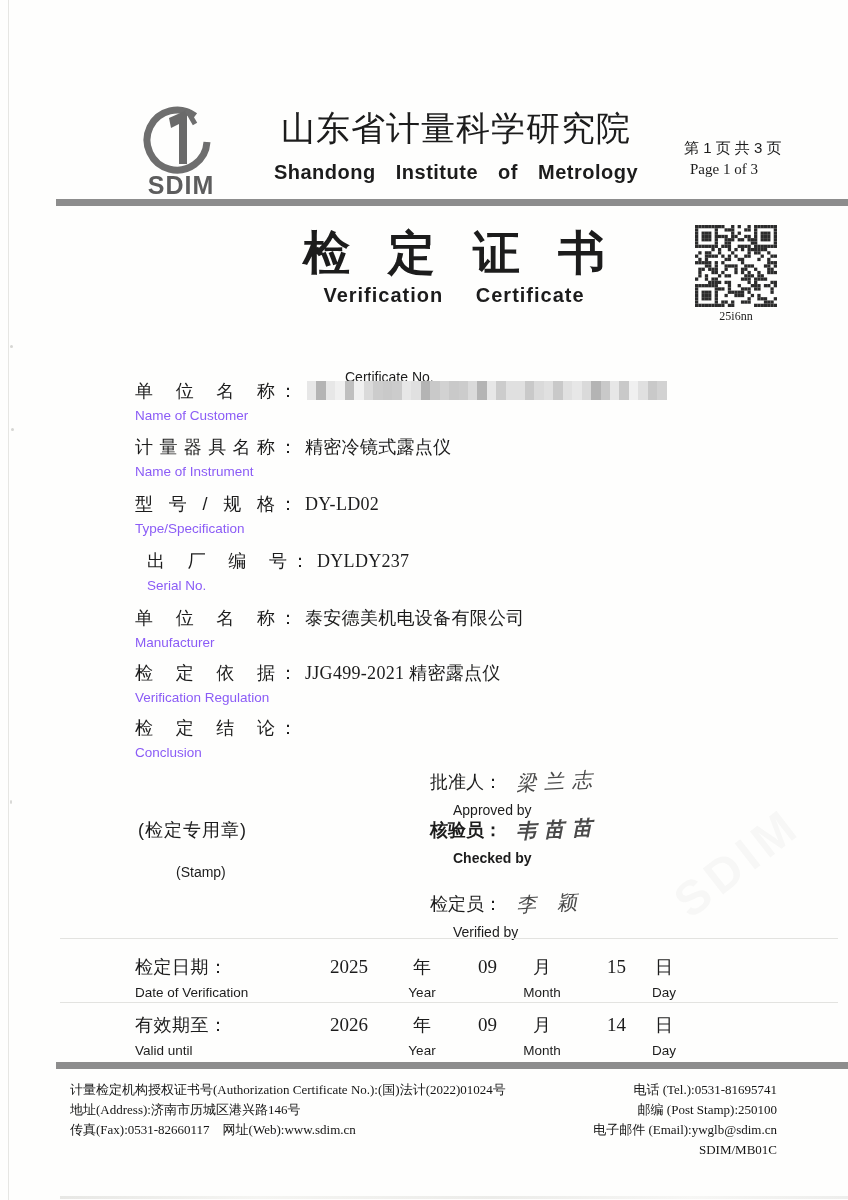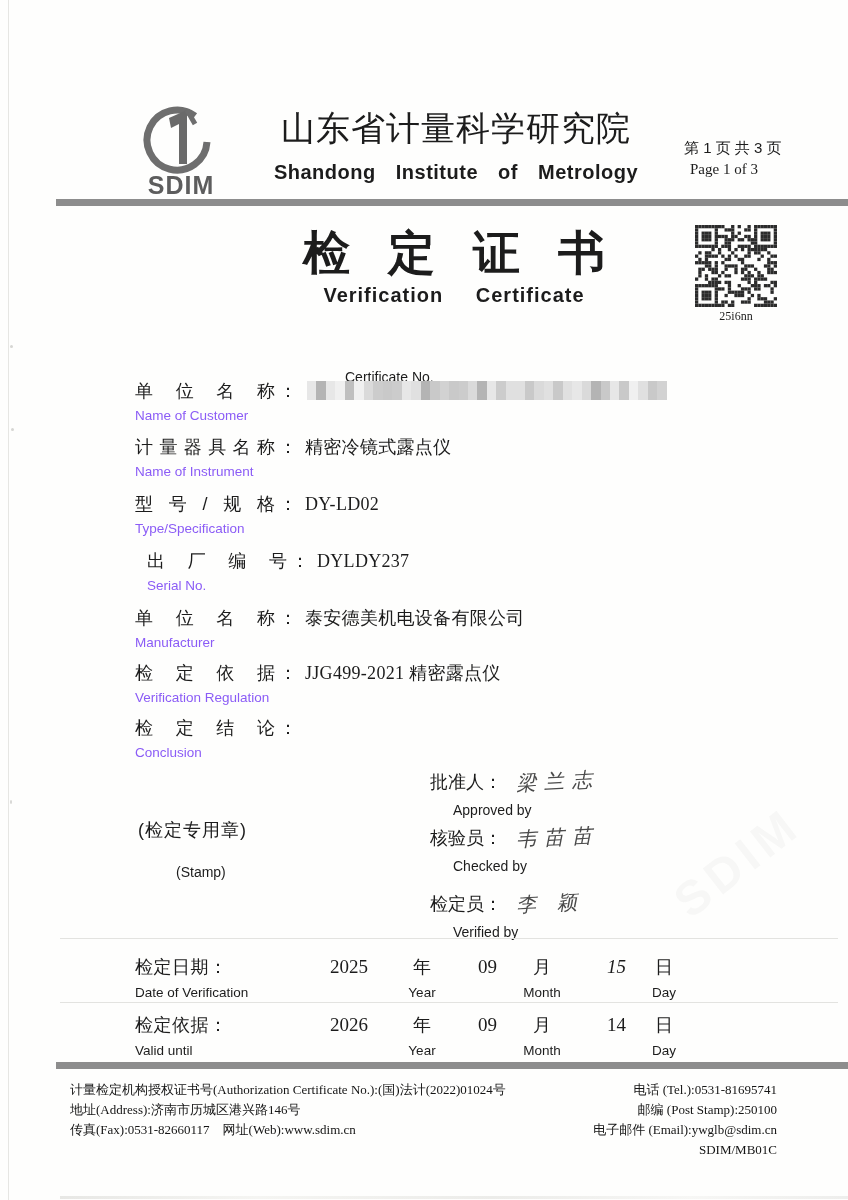--- a/index.html
+++ b/index.html
@@ -552,7 +552,7 @@
       </div>
       <div class="appr-en" data-name="approved-by-label-en">Approved by</div>
     </div>
-    <div class="appr" style="top:56px;" data-name="checked-by-row">
+    <div class="appr" style="top:48px;font-weight:bold;" data-name="checked-by-row">
       <div class="appr-line">
         <span data-name="checked-by-label-zh">核验员：</span>
         <span class="sig" data-name="checked-by-signature">韦苗苗</span>

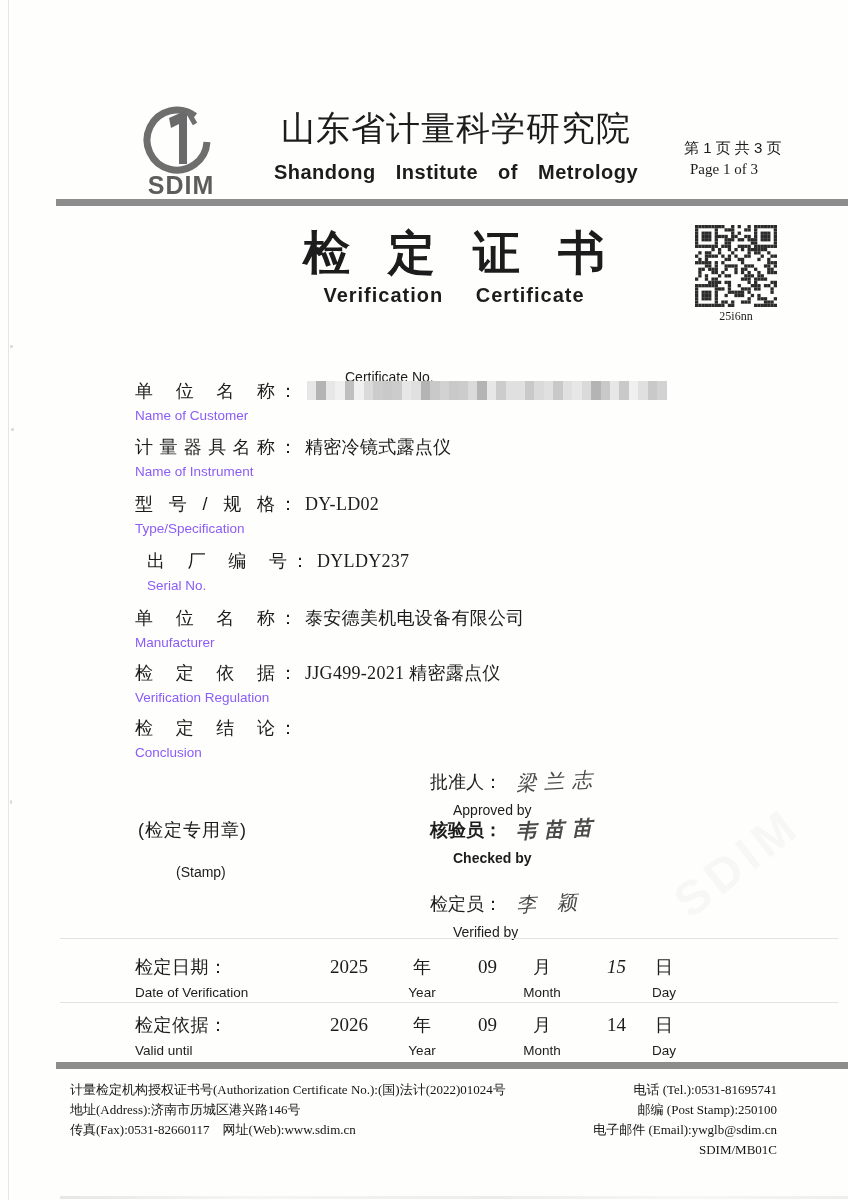--- a/index.html
+++ b/index.html
@@ -585,7 +585,7 @@
         <div class="uz" data-name="month-unit-zh">月</div>
         <div class="ue" data-name="month-unit-en">Month</div>
       </div>
-    <span class="dval" style="left:472px;font-style:italic;" data-name="verification-day">15</span>
+    <span class="dval" style="left:472px;" data-name="verification-day">15</span>
     <div class="unit" style="left:500px;">
         <div class="uz" data-name="day-unit-zh">日</div>
         <div class="ue" data-name="day-unit-en">Day</div>

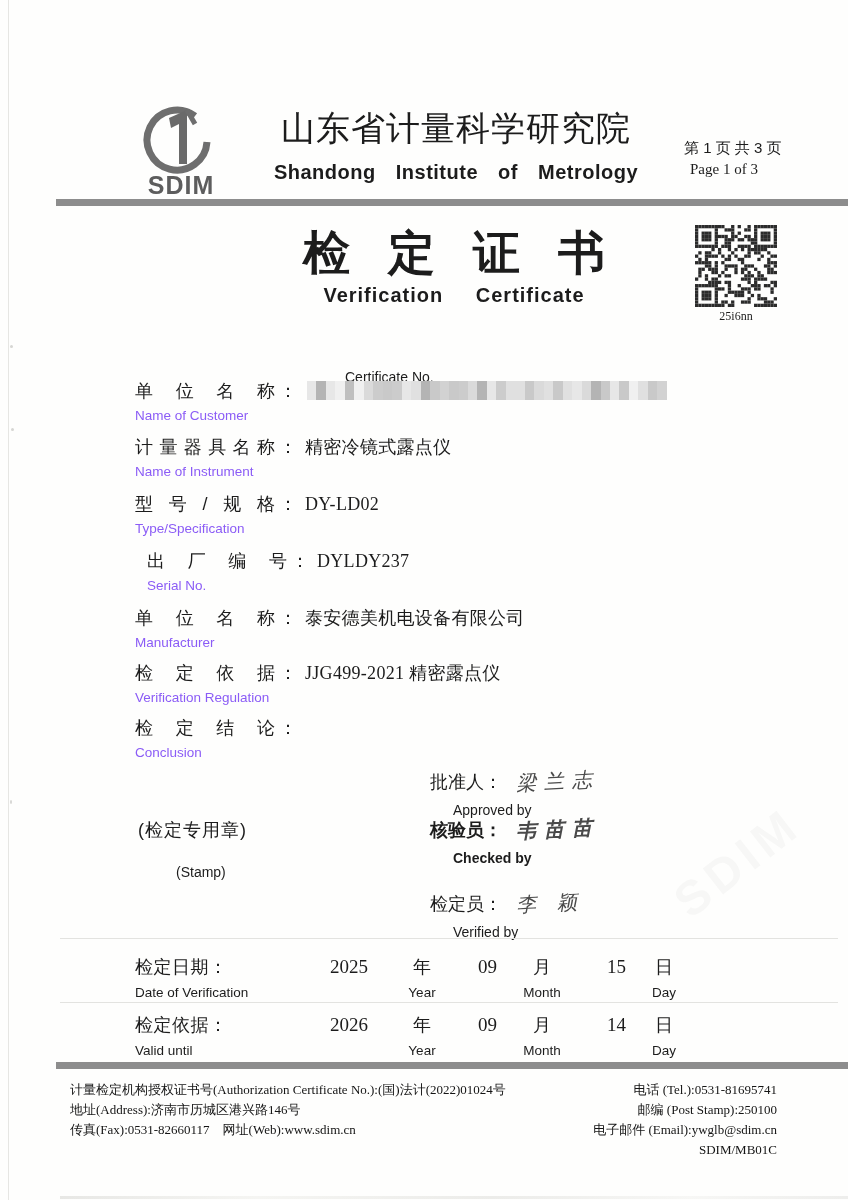--- a/index.html
+++ b/index.html
@@ -596,7 +596,7 @@
 
   <div class="daterow" style="top:1013px;" data-name="valid-until-row">
     <div class="dlabel">
-      <div class="dz" data-name="valid-until-label-zh">检定依据：</div>
+      <div class="dz" data-name="valid-until-label-zh">有效期至：</div>
       <div class="de" data-name="valid-until-label-en">Valid until</div>
     </div>
     <span class="dval" style="left:195px;" data-name="valid-until-year">2026</span>

